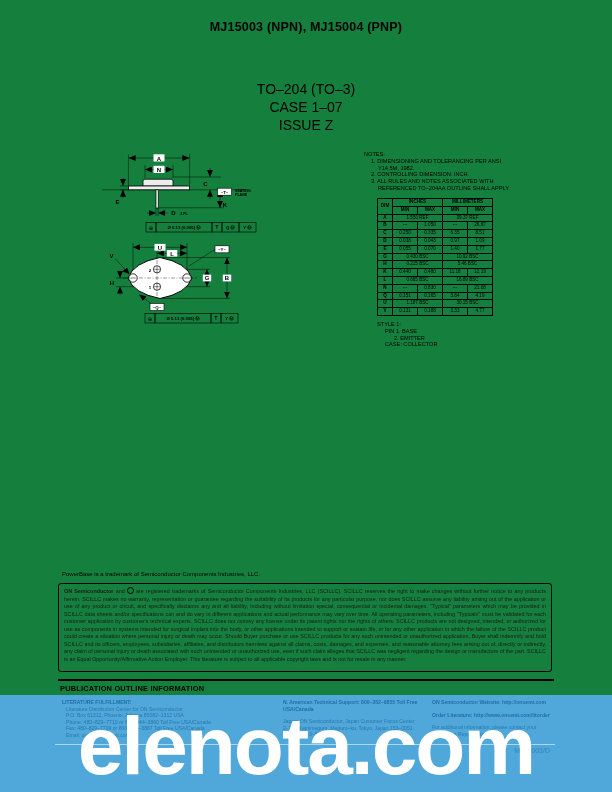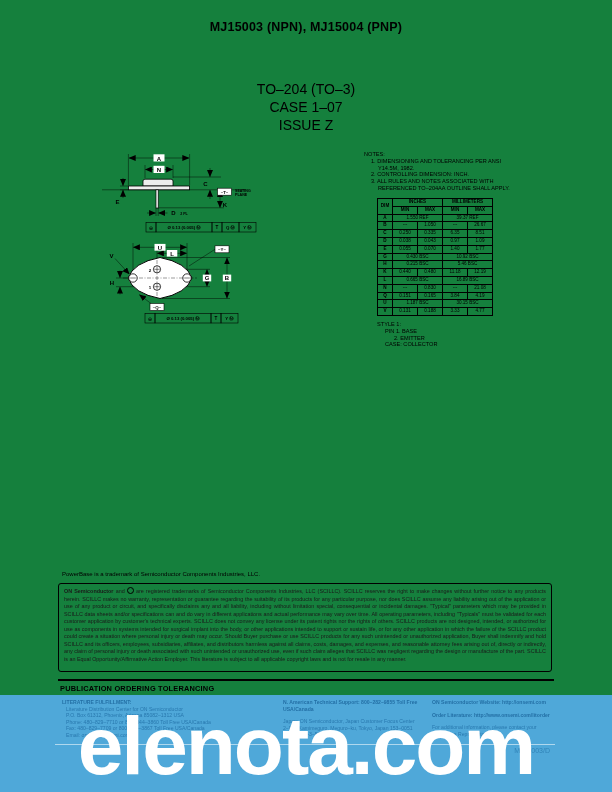--- a/index.html
+++ b/index.html
@@ -323,7 +323,7 @@
   </div>
 
   <div id="order-rule"></div>
-  <div id="order-title">PUBLICATION ORDERING TOLERANCING</div>
+  <div id="order-title">PUBLICATION OUTLINE INFORMATION</div>
 
   <div id="blue-footer" style="background: rgb(79, 168, 217);">
     <div id="f-left" class="fcol">

